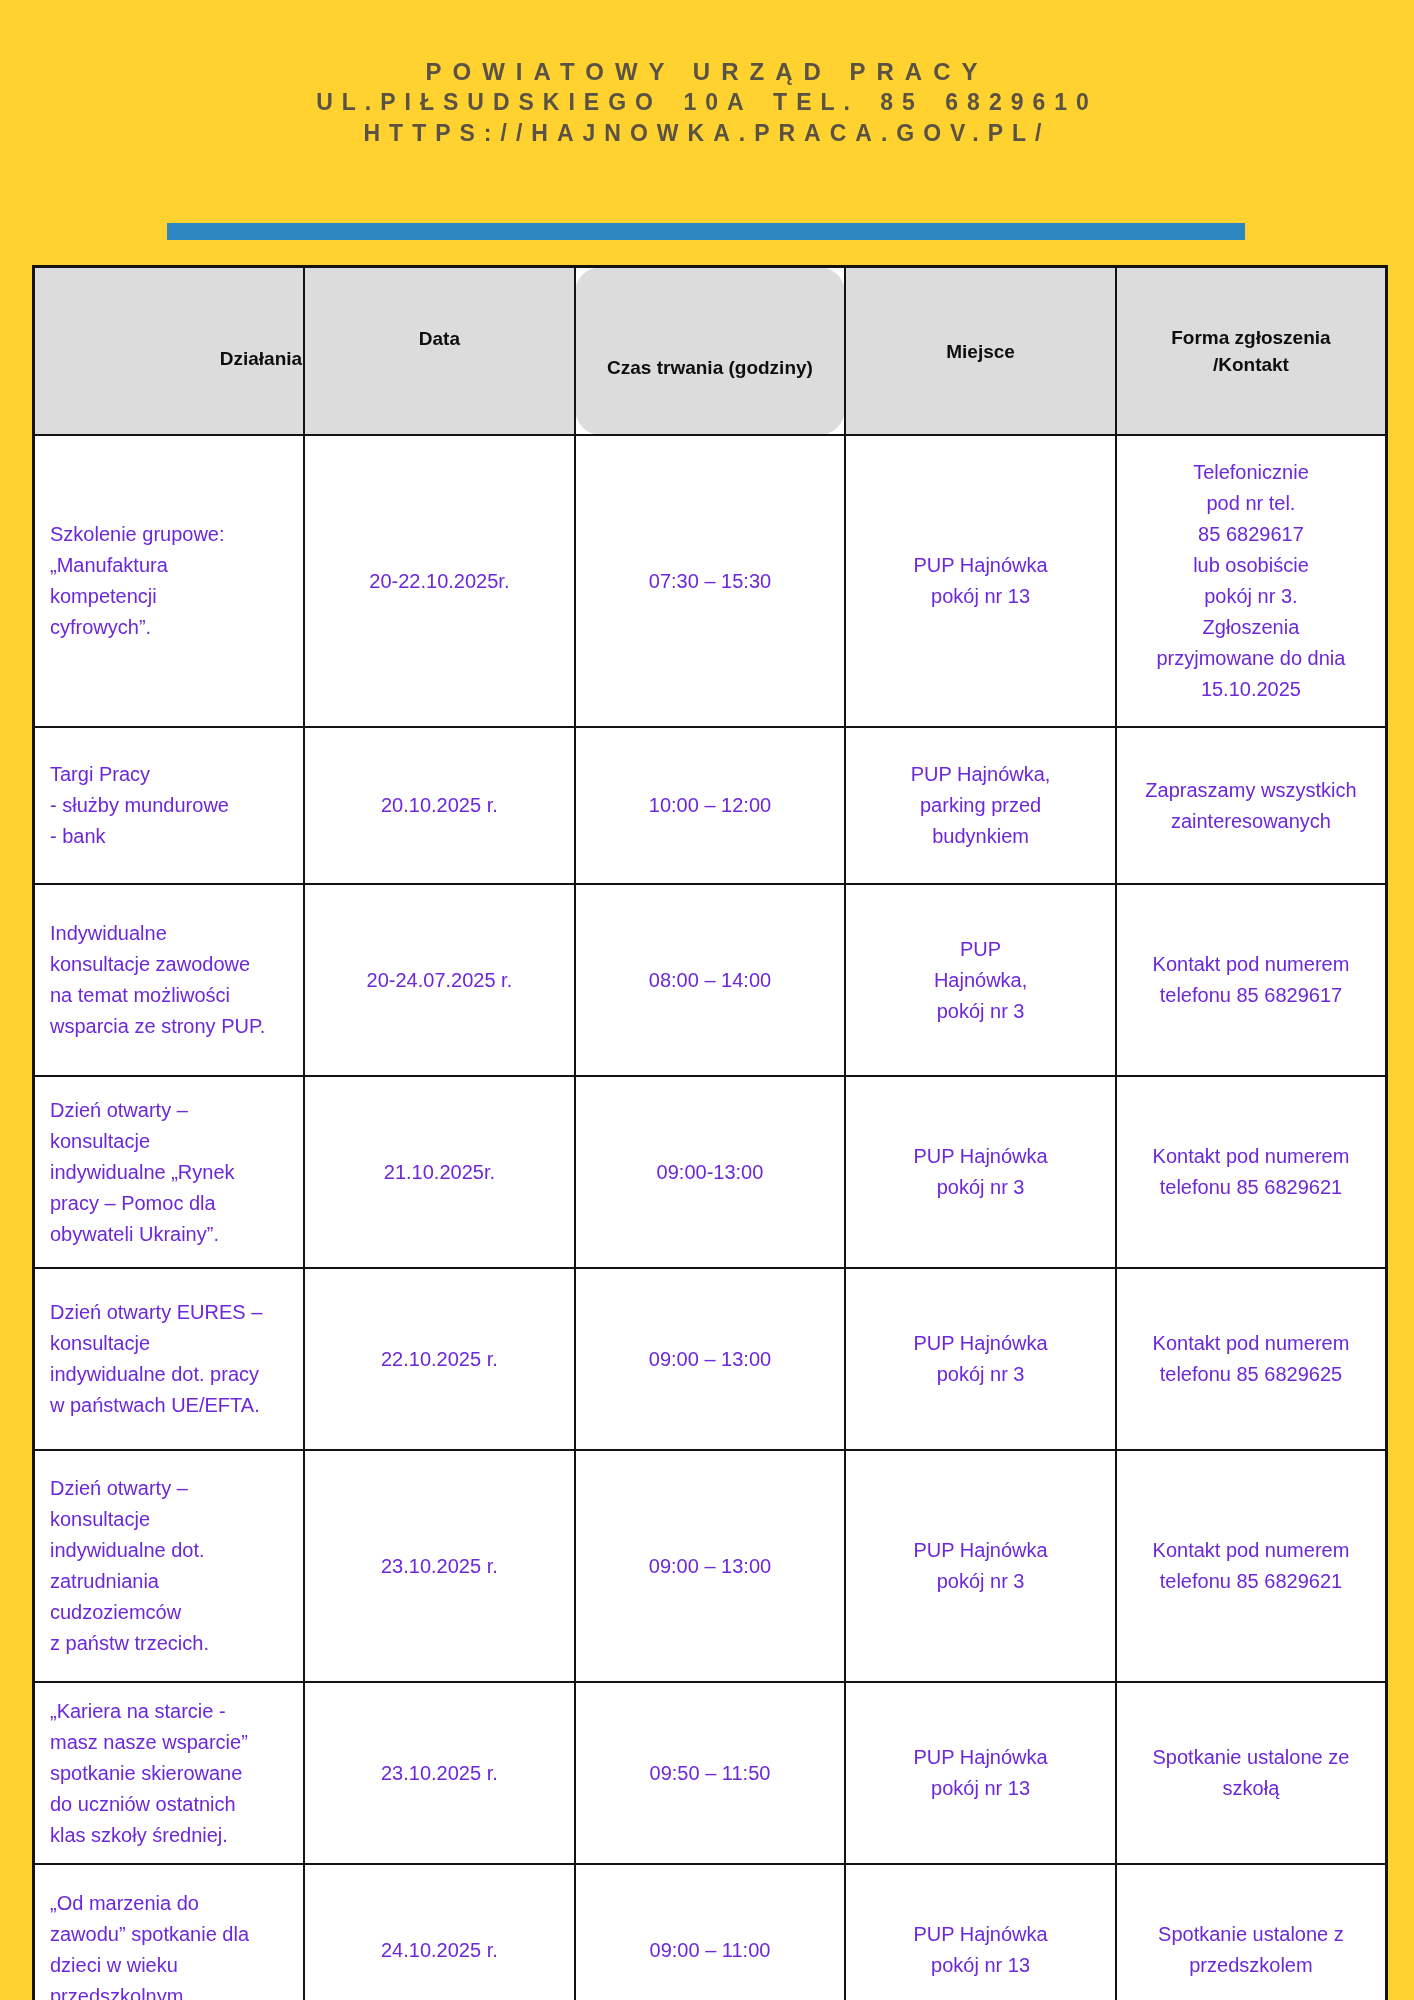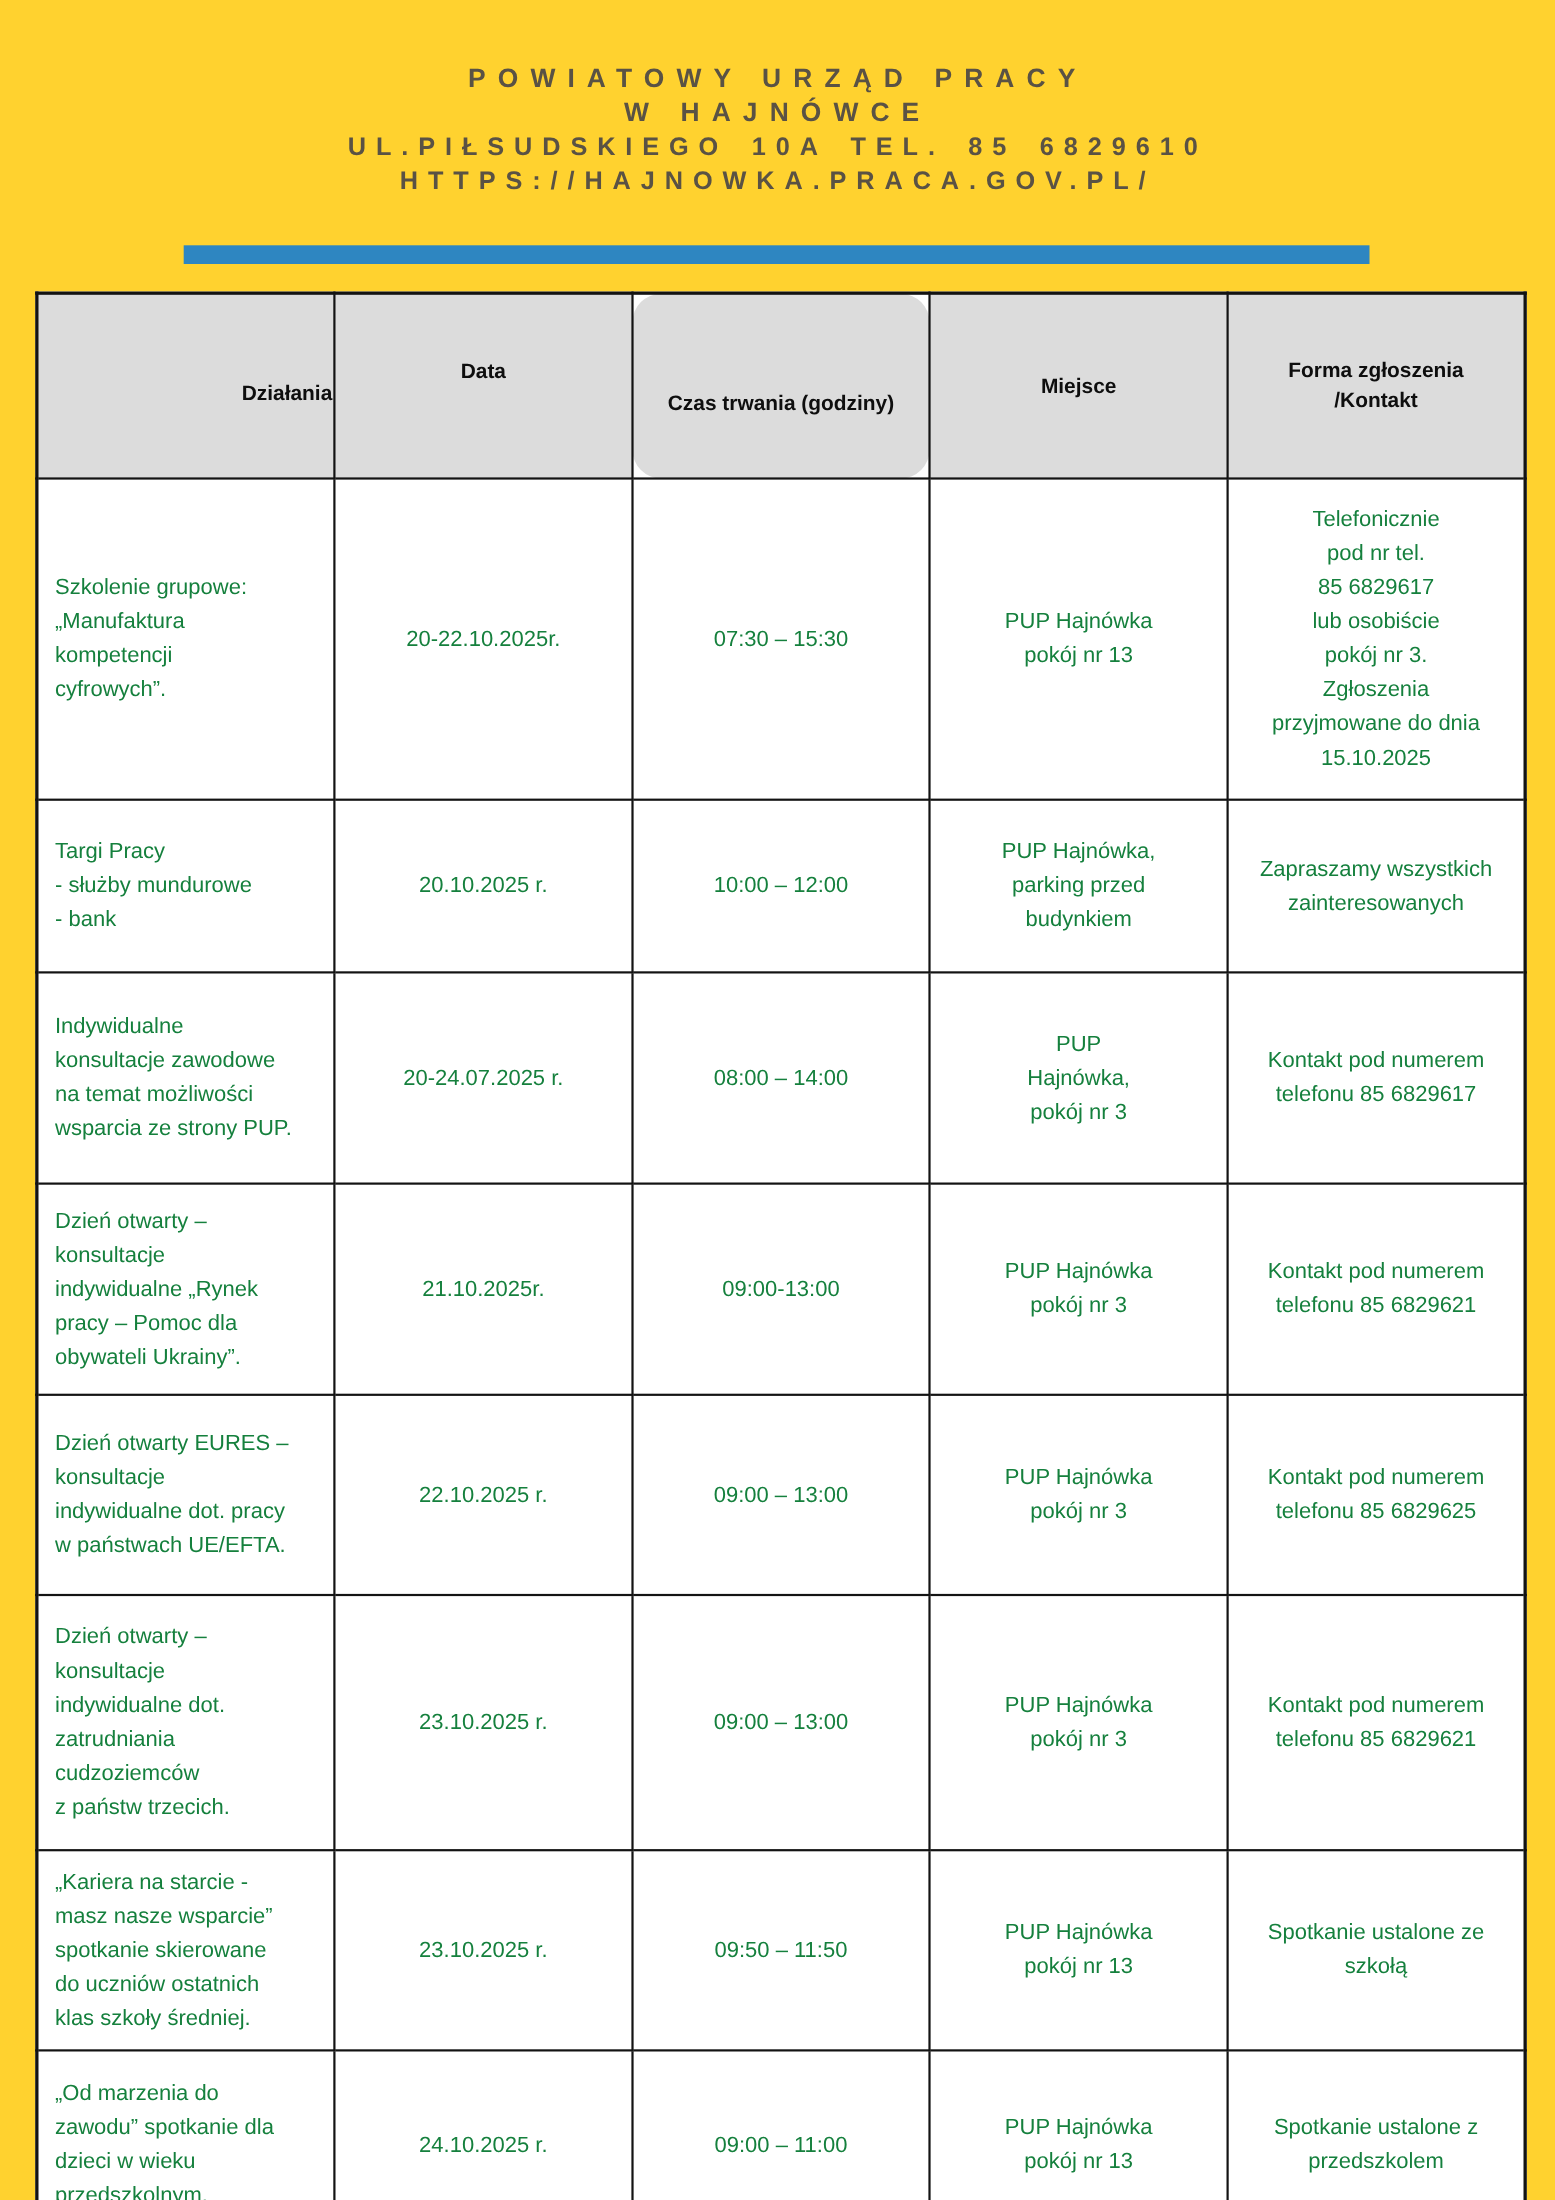--- a/index.html
+++ b/index.html
@@ -78,7 +78,6 @@
 
   <div class="header">
     <div class="h-line h-line1">POWIATOWY URZĄD PRACY</div>
-    <div class="h-line h-line2">W HAJNÓWCE</div>
     <div class="h-line h-line3">UL.PIŁSUDSKIEGO 10A TEL. 85 6829610</div>
     <div class="h-line h-line4">HTTPS://HAJNOWKA.PRACA.GOV.PL/</div>
   </div>

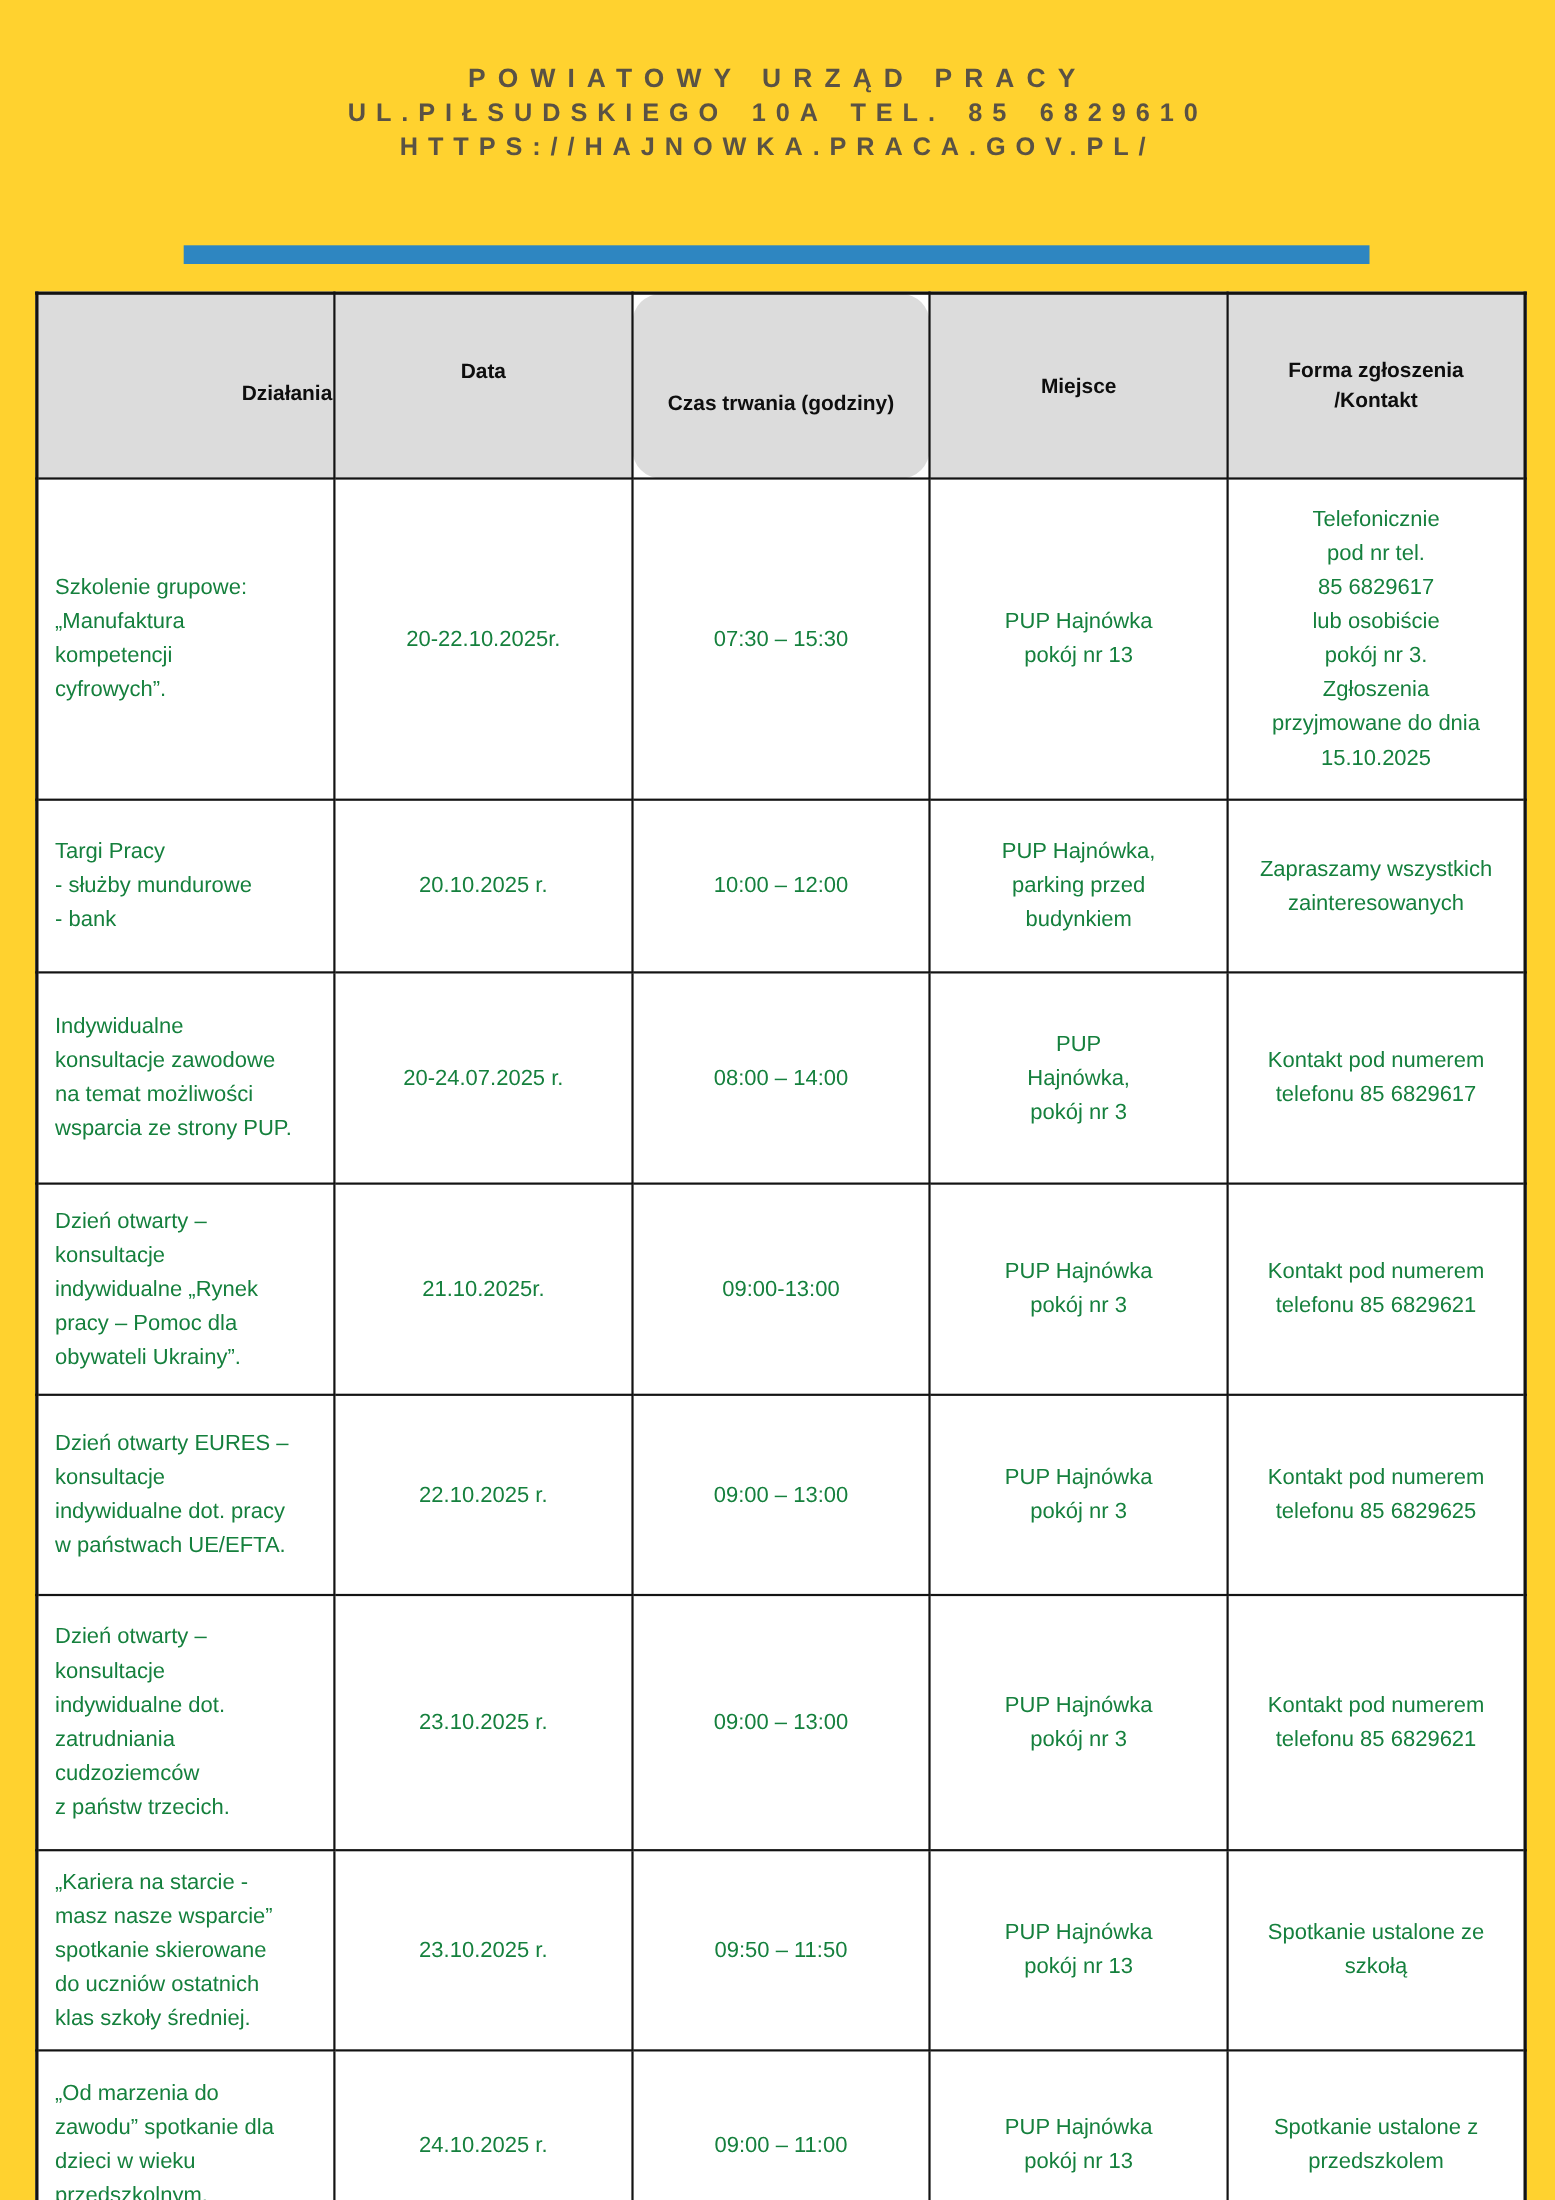--- a/index.html
+++ b/index.html
@@ -41,7 +41,7 @@
     border:2px solid var(--border, #131313);
     vertical-align:middle;
     white-space:pre-line;
-    color:#15803d;
+    color:#6d28d9;
   }
   th {
     background: var(--th-bg, #dcdcdc);

